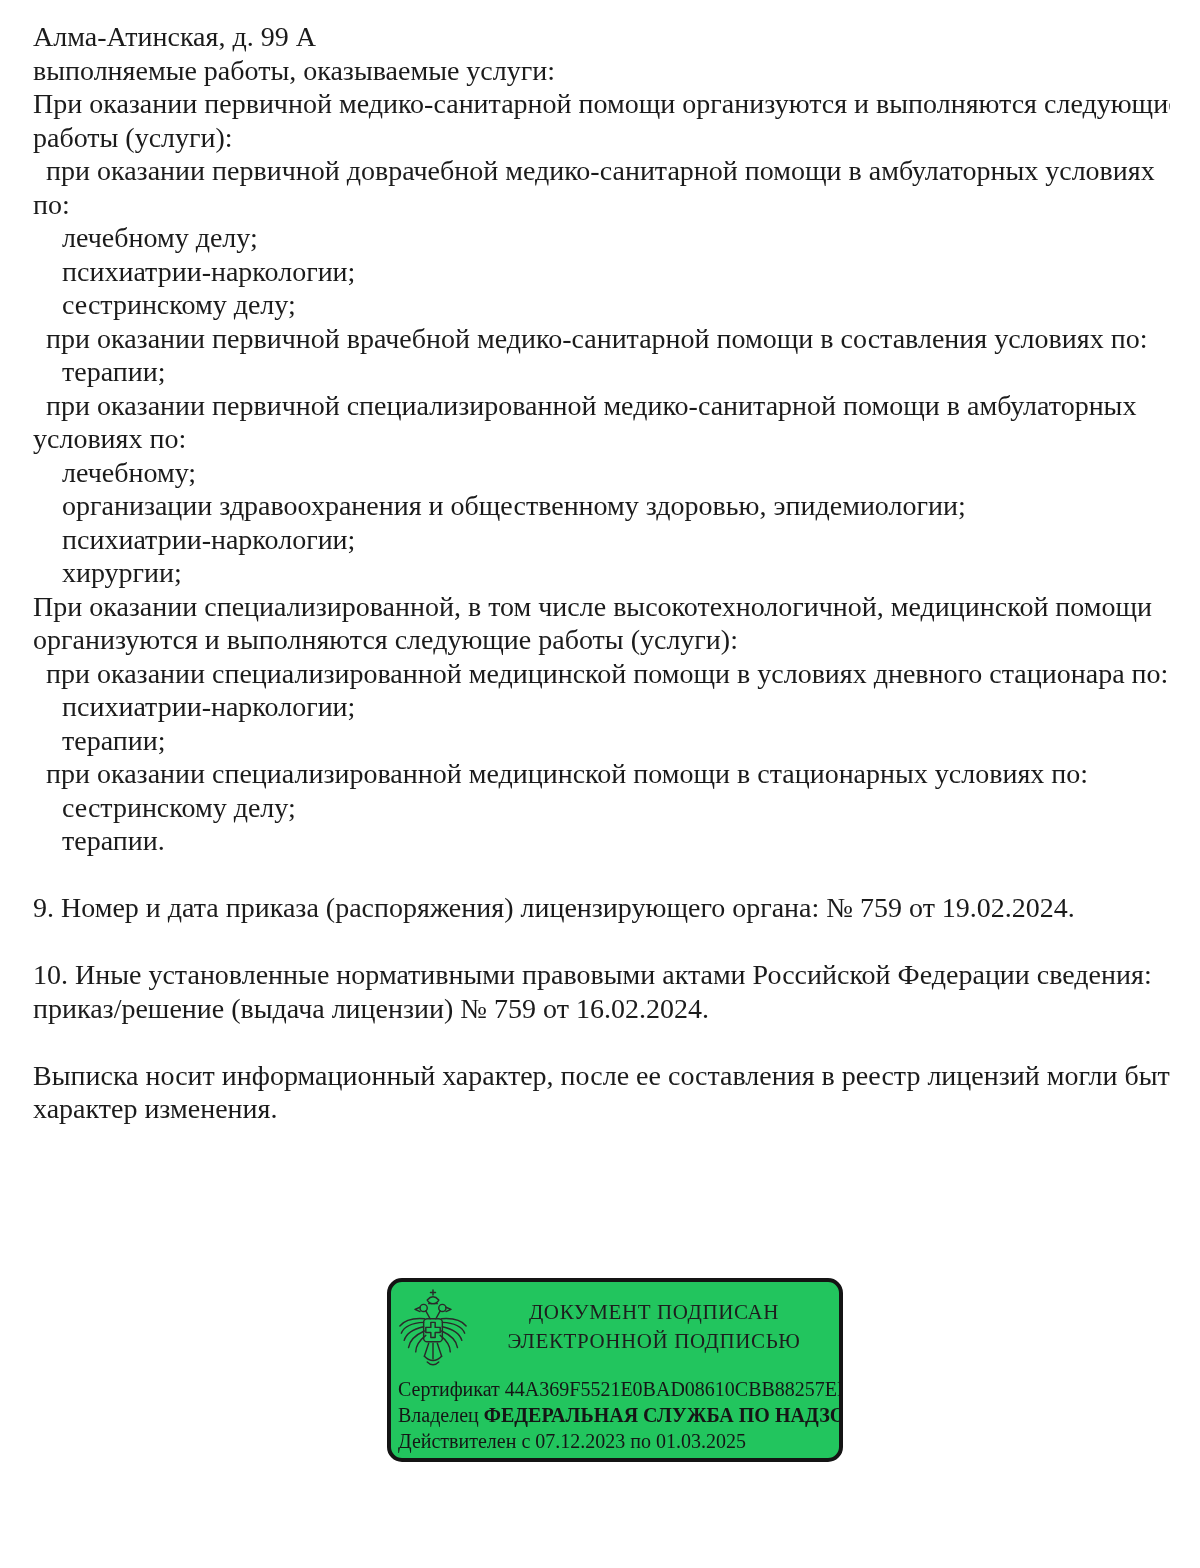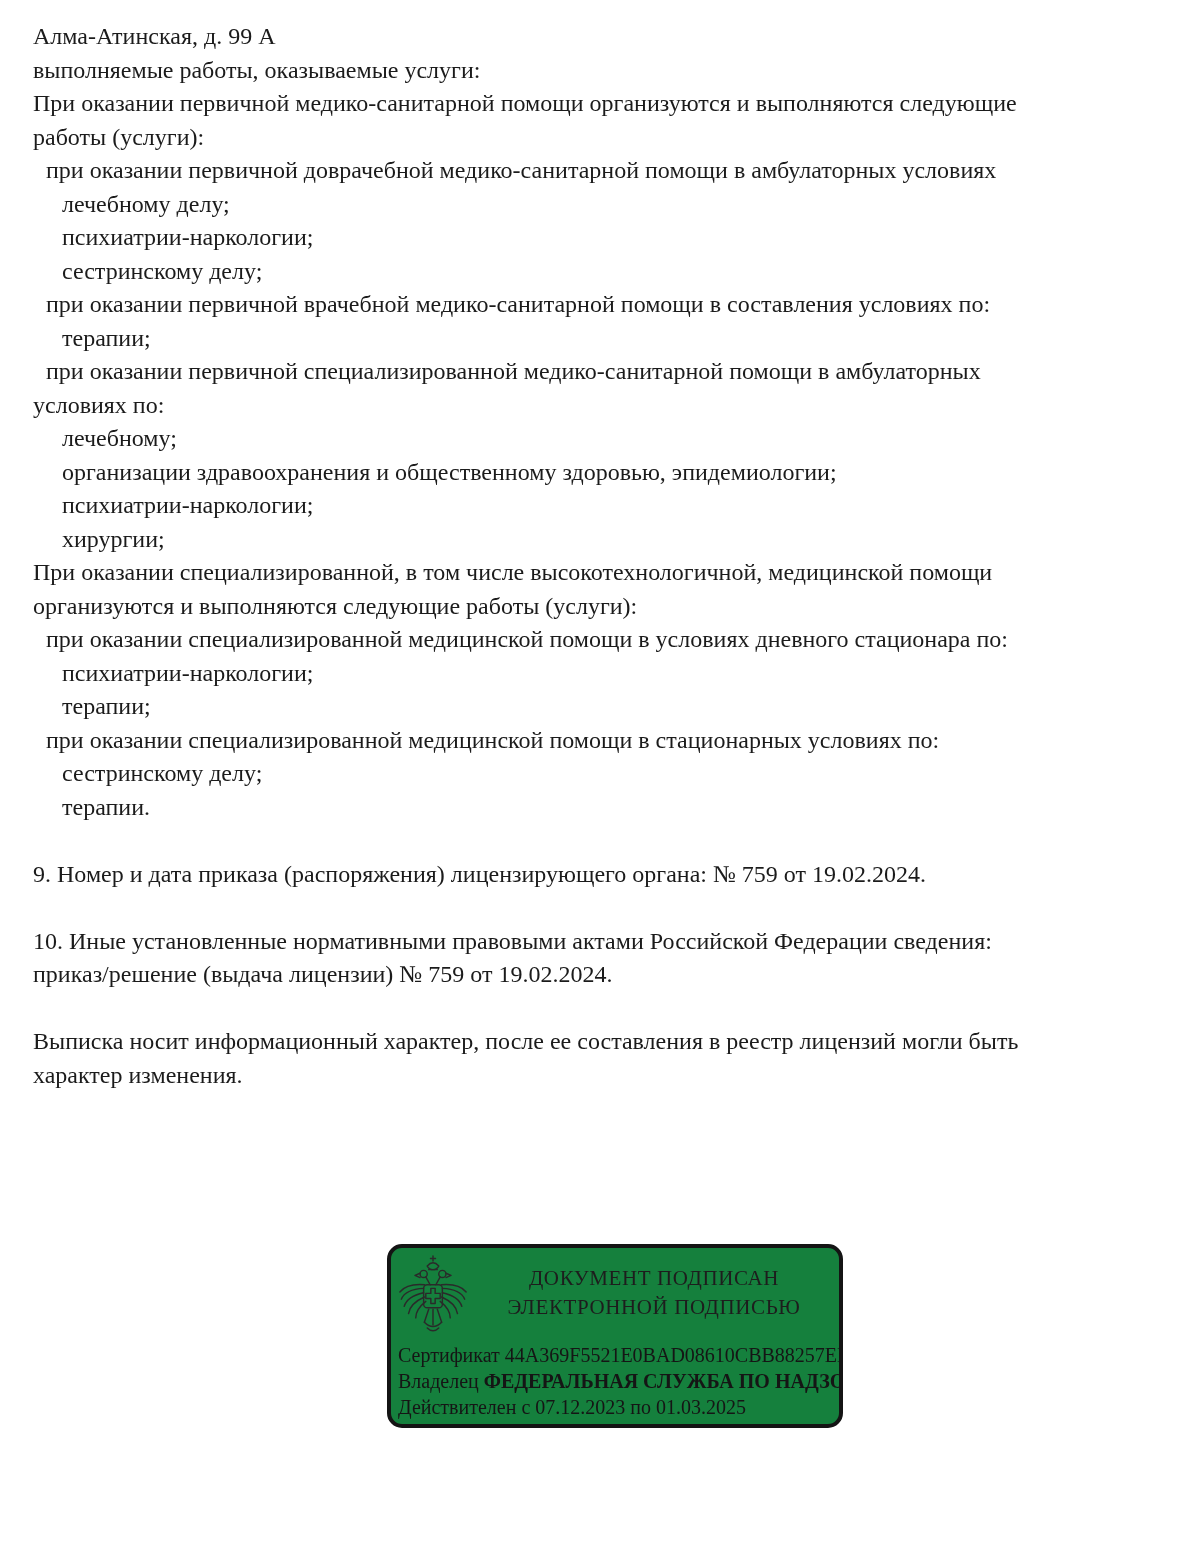--- a/index.html
+++ b/index.html
@@ -18,7 +18,7 @@
   }
   .doc-text {
     padding: 20px 30px 0 33px;
-    font-size: 24px;
+    font-size: 28px;
     line-height: 33.5px;
   }
   .line {

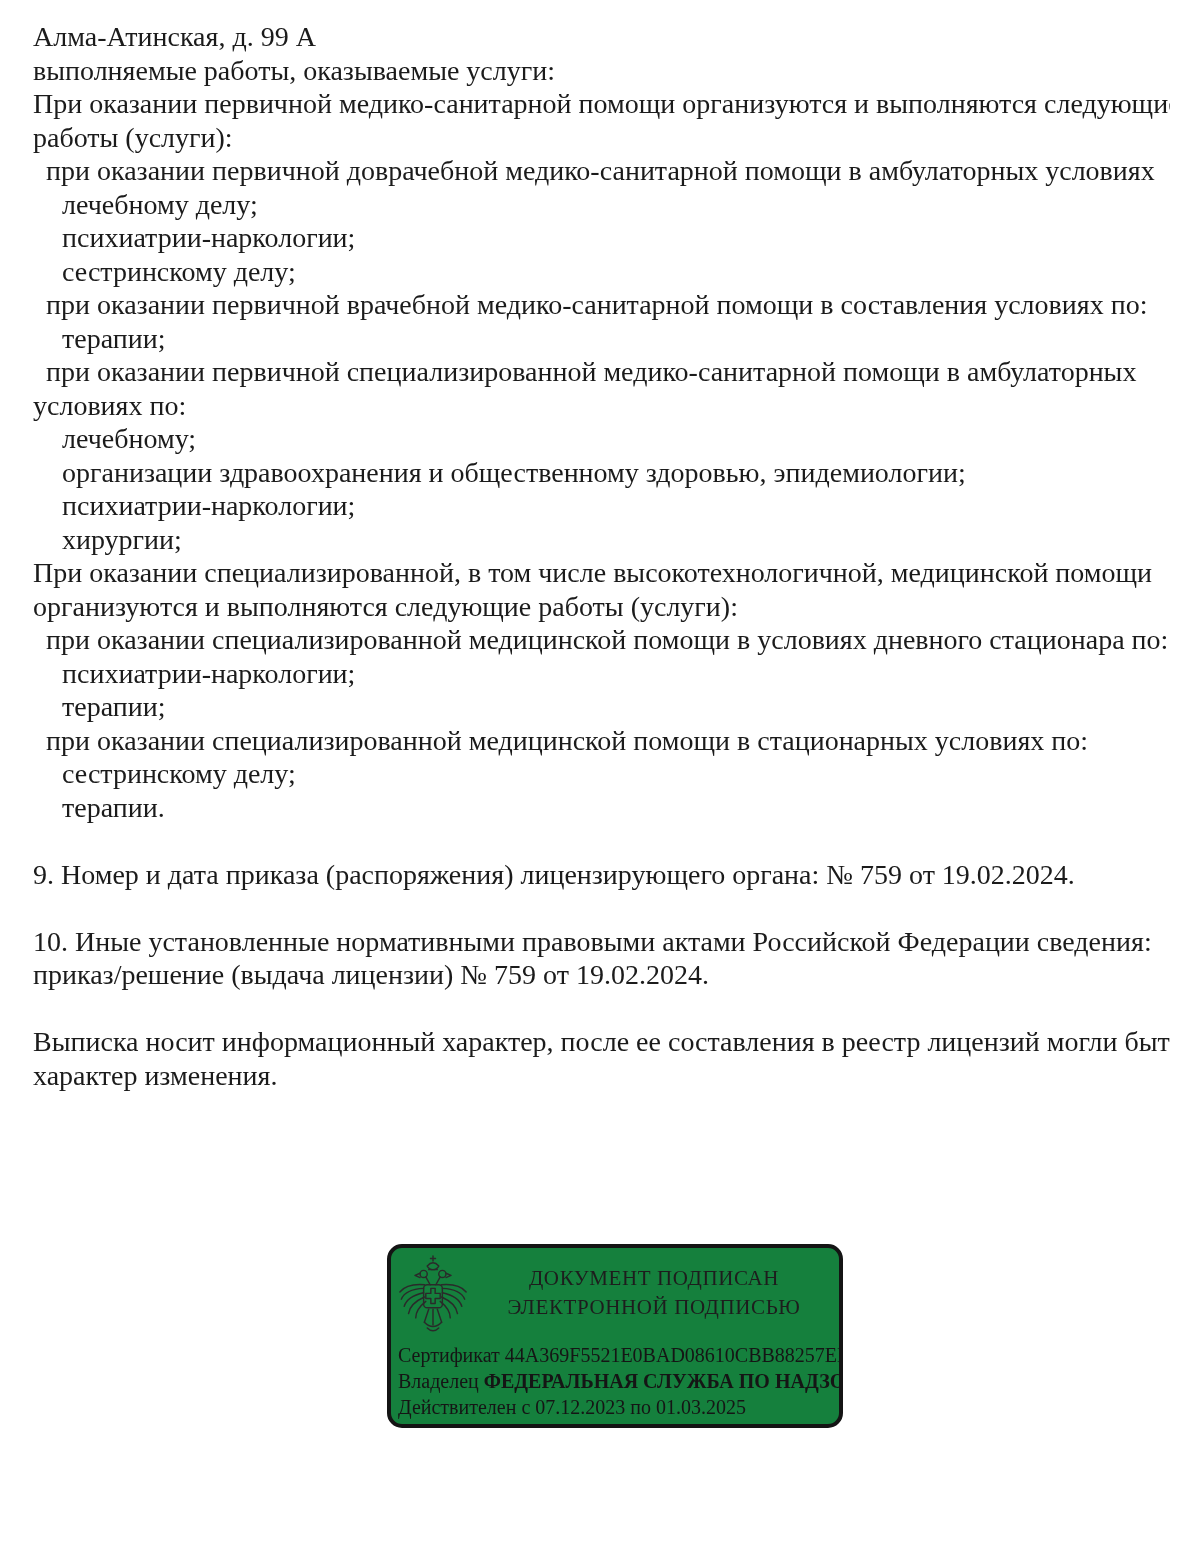--- a/index.html
+++ b/index.html
@@ -81,6 +81,7 @@
       <div class="line ind0">При оказании первичной медико-санитарной помощи организуются и выполняются следующие</div>
       <div class="line ind0">работы (услуги):</div>
       <div class="line ind1">при оказании первичной доврачебной медико-санитарной помощи в амбулаторных условиях</div>
+      <div class="line ind0">по:</div>
       <div class="line ind2">лечебному делу;</div>
       <div class="line ind2">психиатрии-наркологии;</div>
       <div class="line ind2">сестринскому делу;</div>

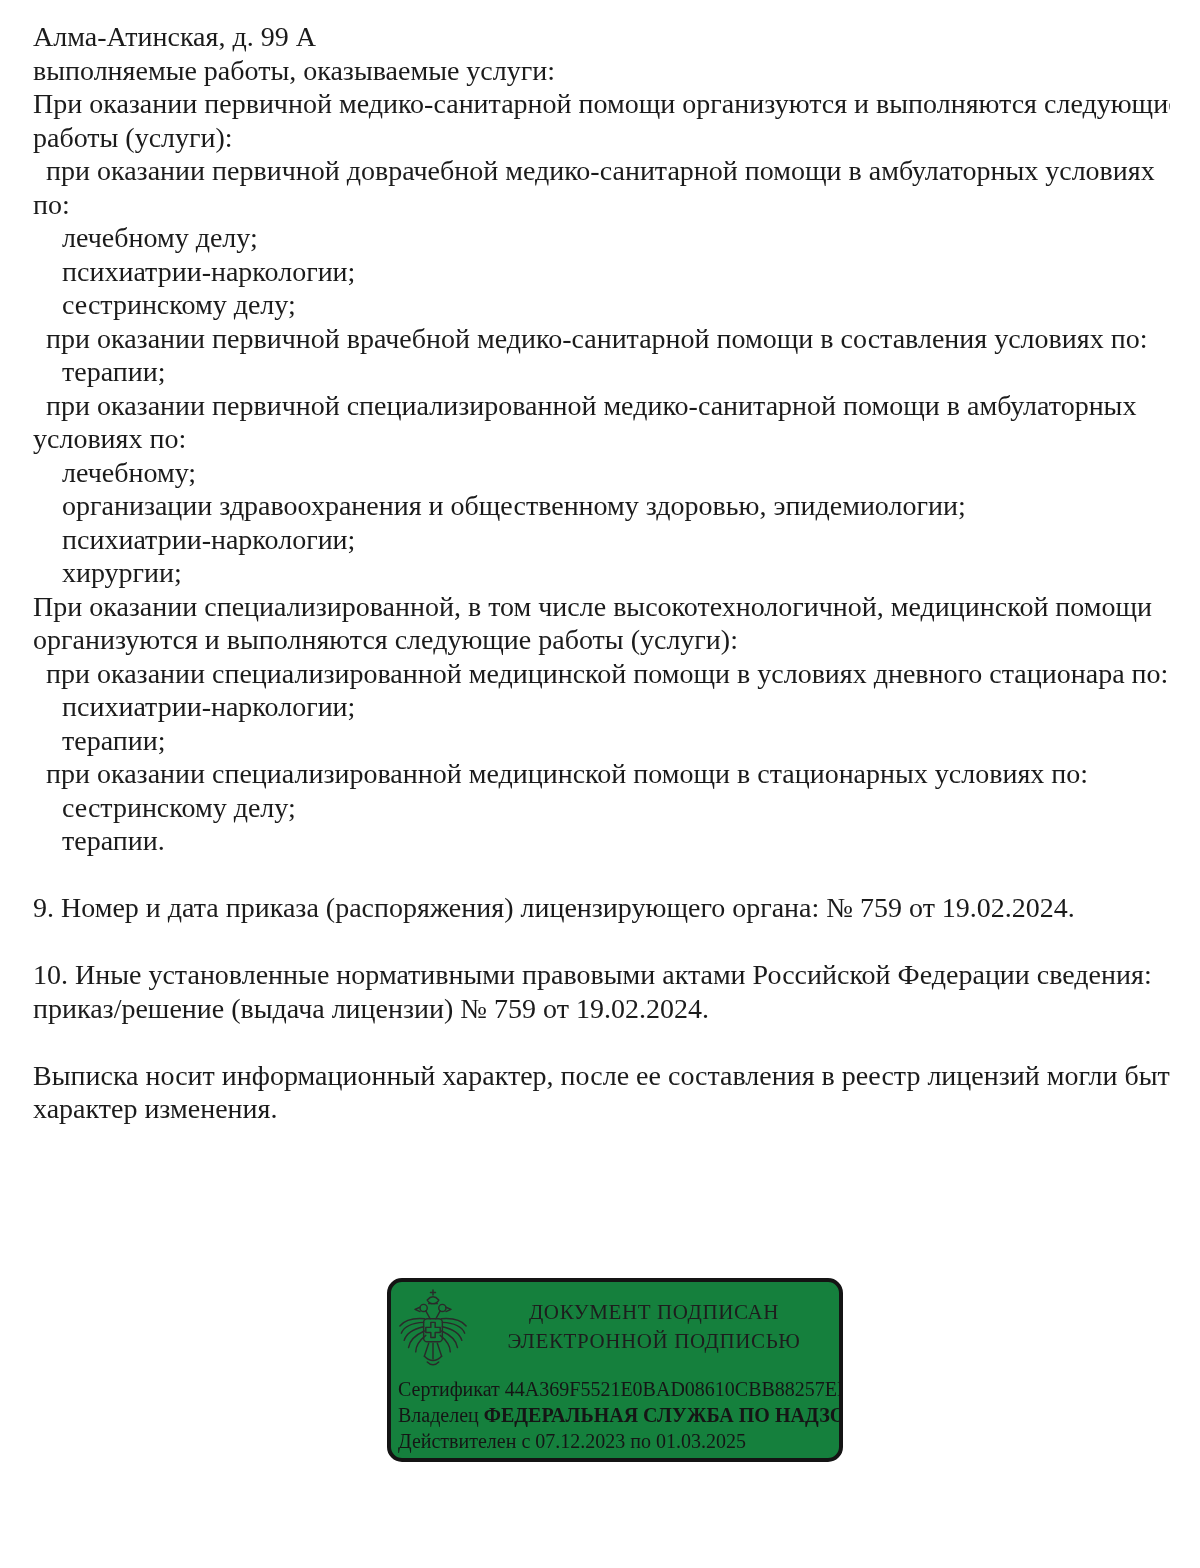--- a/index.html
+++ b/index.html
@@ -105,7 +105,7 @@
       <div class="line ind0">9. Номер и дата приказа (распоряжения) лицензирующего органа: № 759 от 19.02.2024.</div>
       <div class="line ind0">&nbsp;</div>
       <div class="line ind0">10. Иные установленные нормативными правовыми актами Российской Федерации сведения:</div>
-      <div class="line ind0">приказ/решение (выдача лицензии) № 759 от 19.02.2024.</div>
+      <div class="line ind0">приказ/решение (выдача лицензии) № 759 от 16.02.2024.</div>
       <div class="line ind0">&nbsp;</div>
       <div class="line ind0">Выписка носит информационный характер, после ее составления в реестр лицензий могли быть</div>
       <div class="line ind0">характер изменения.</div>

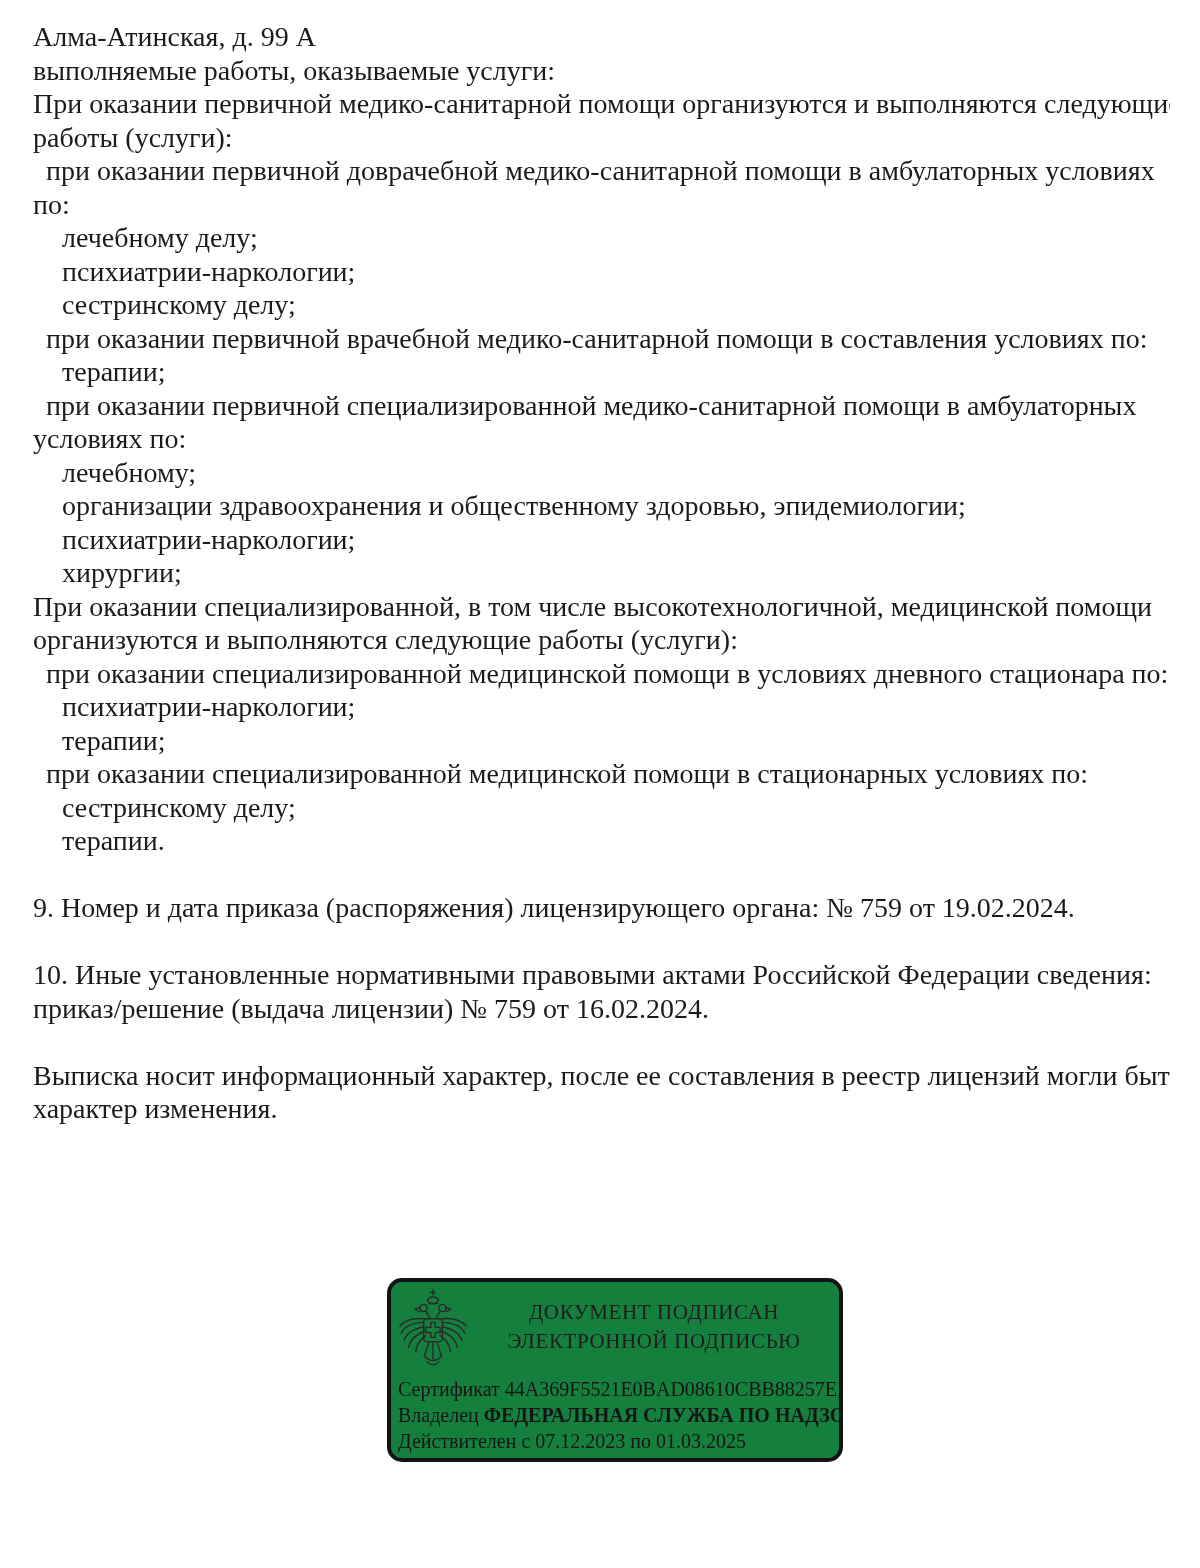--- a/index.html
+++ b/index.html
@@ -37,7 +37,7 @@
     border: 4px solid #141414;
     border-radius: 15px;
     overflow: hidden;
-    background: #15803d;
+    background: #22c55e;
   }
   .stamp-top {
     display: flex;

